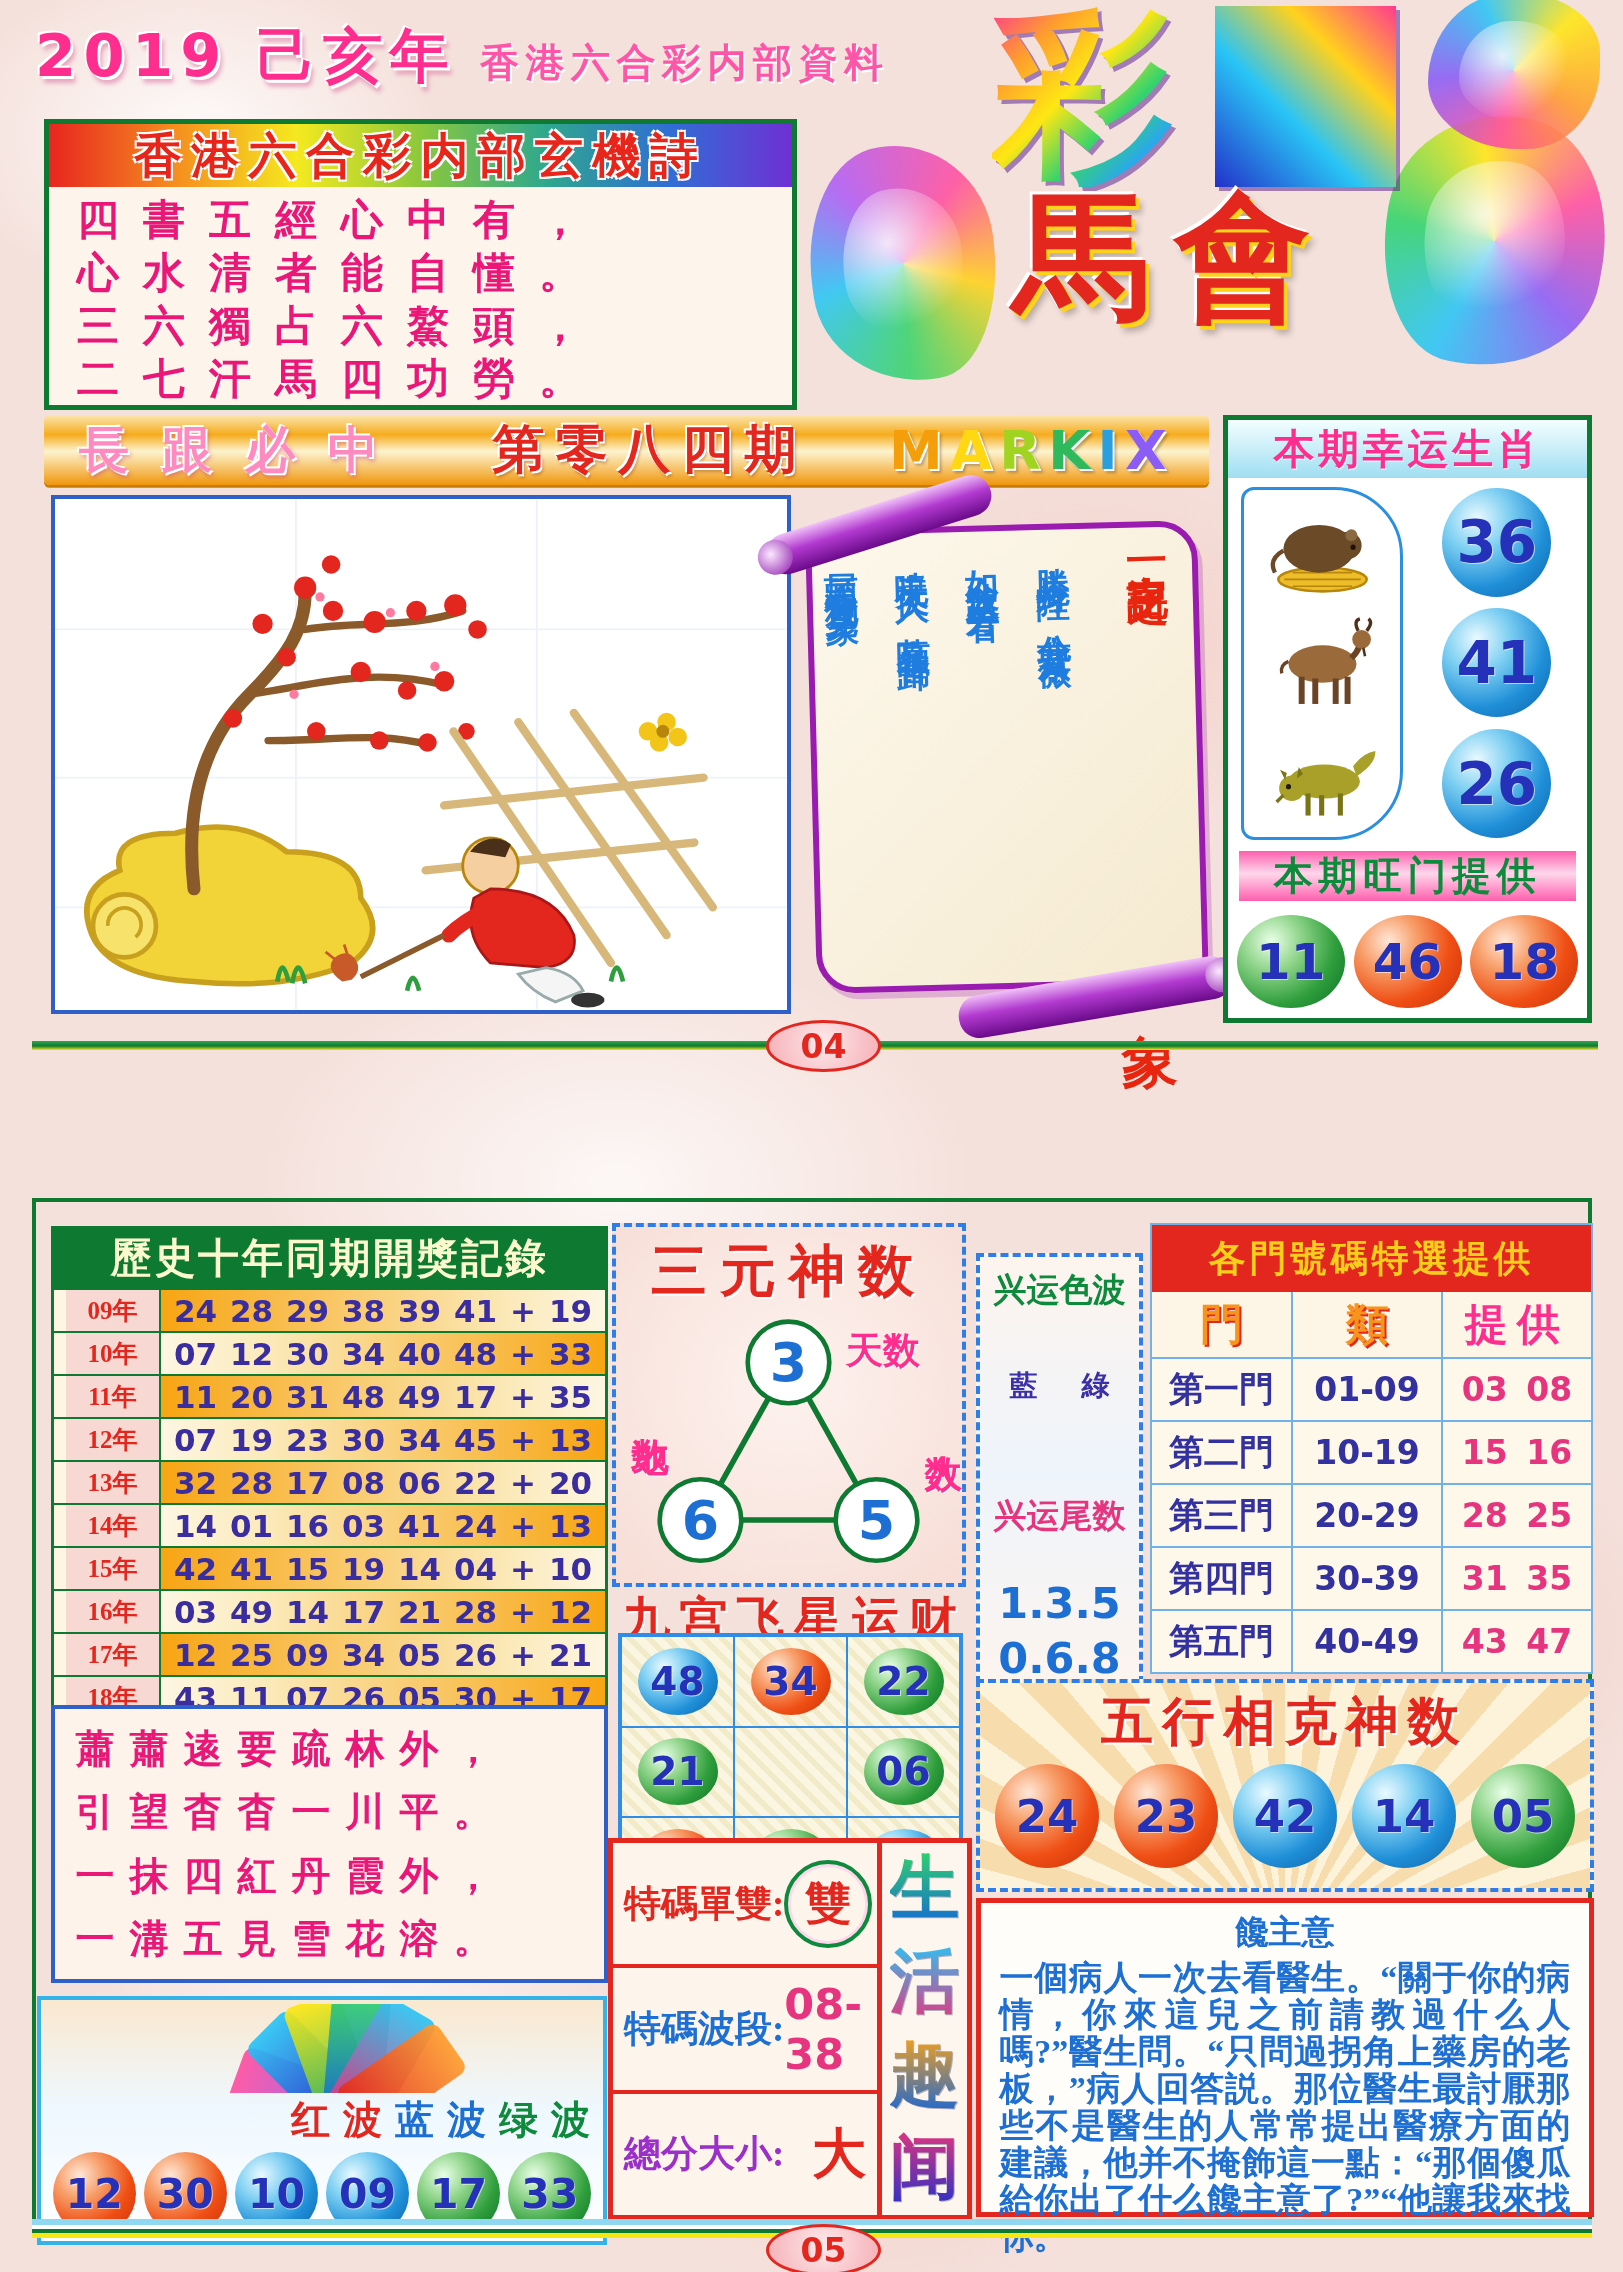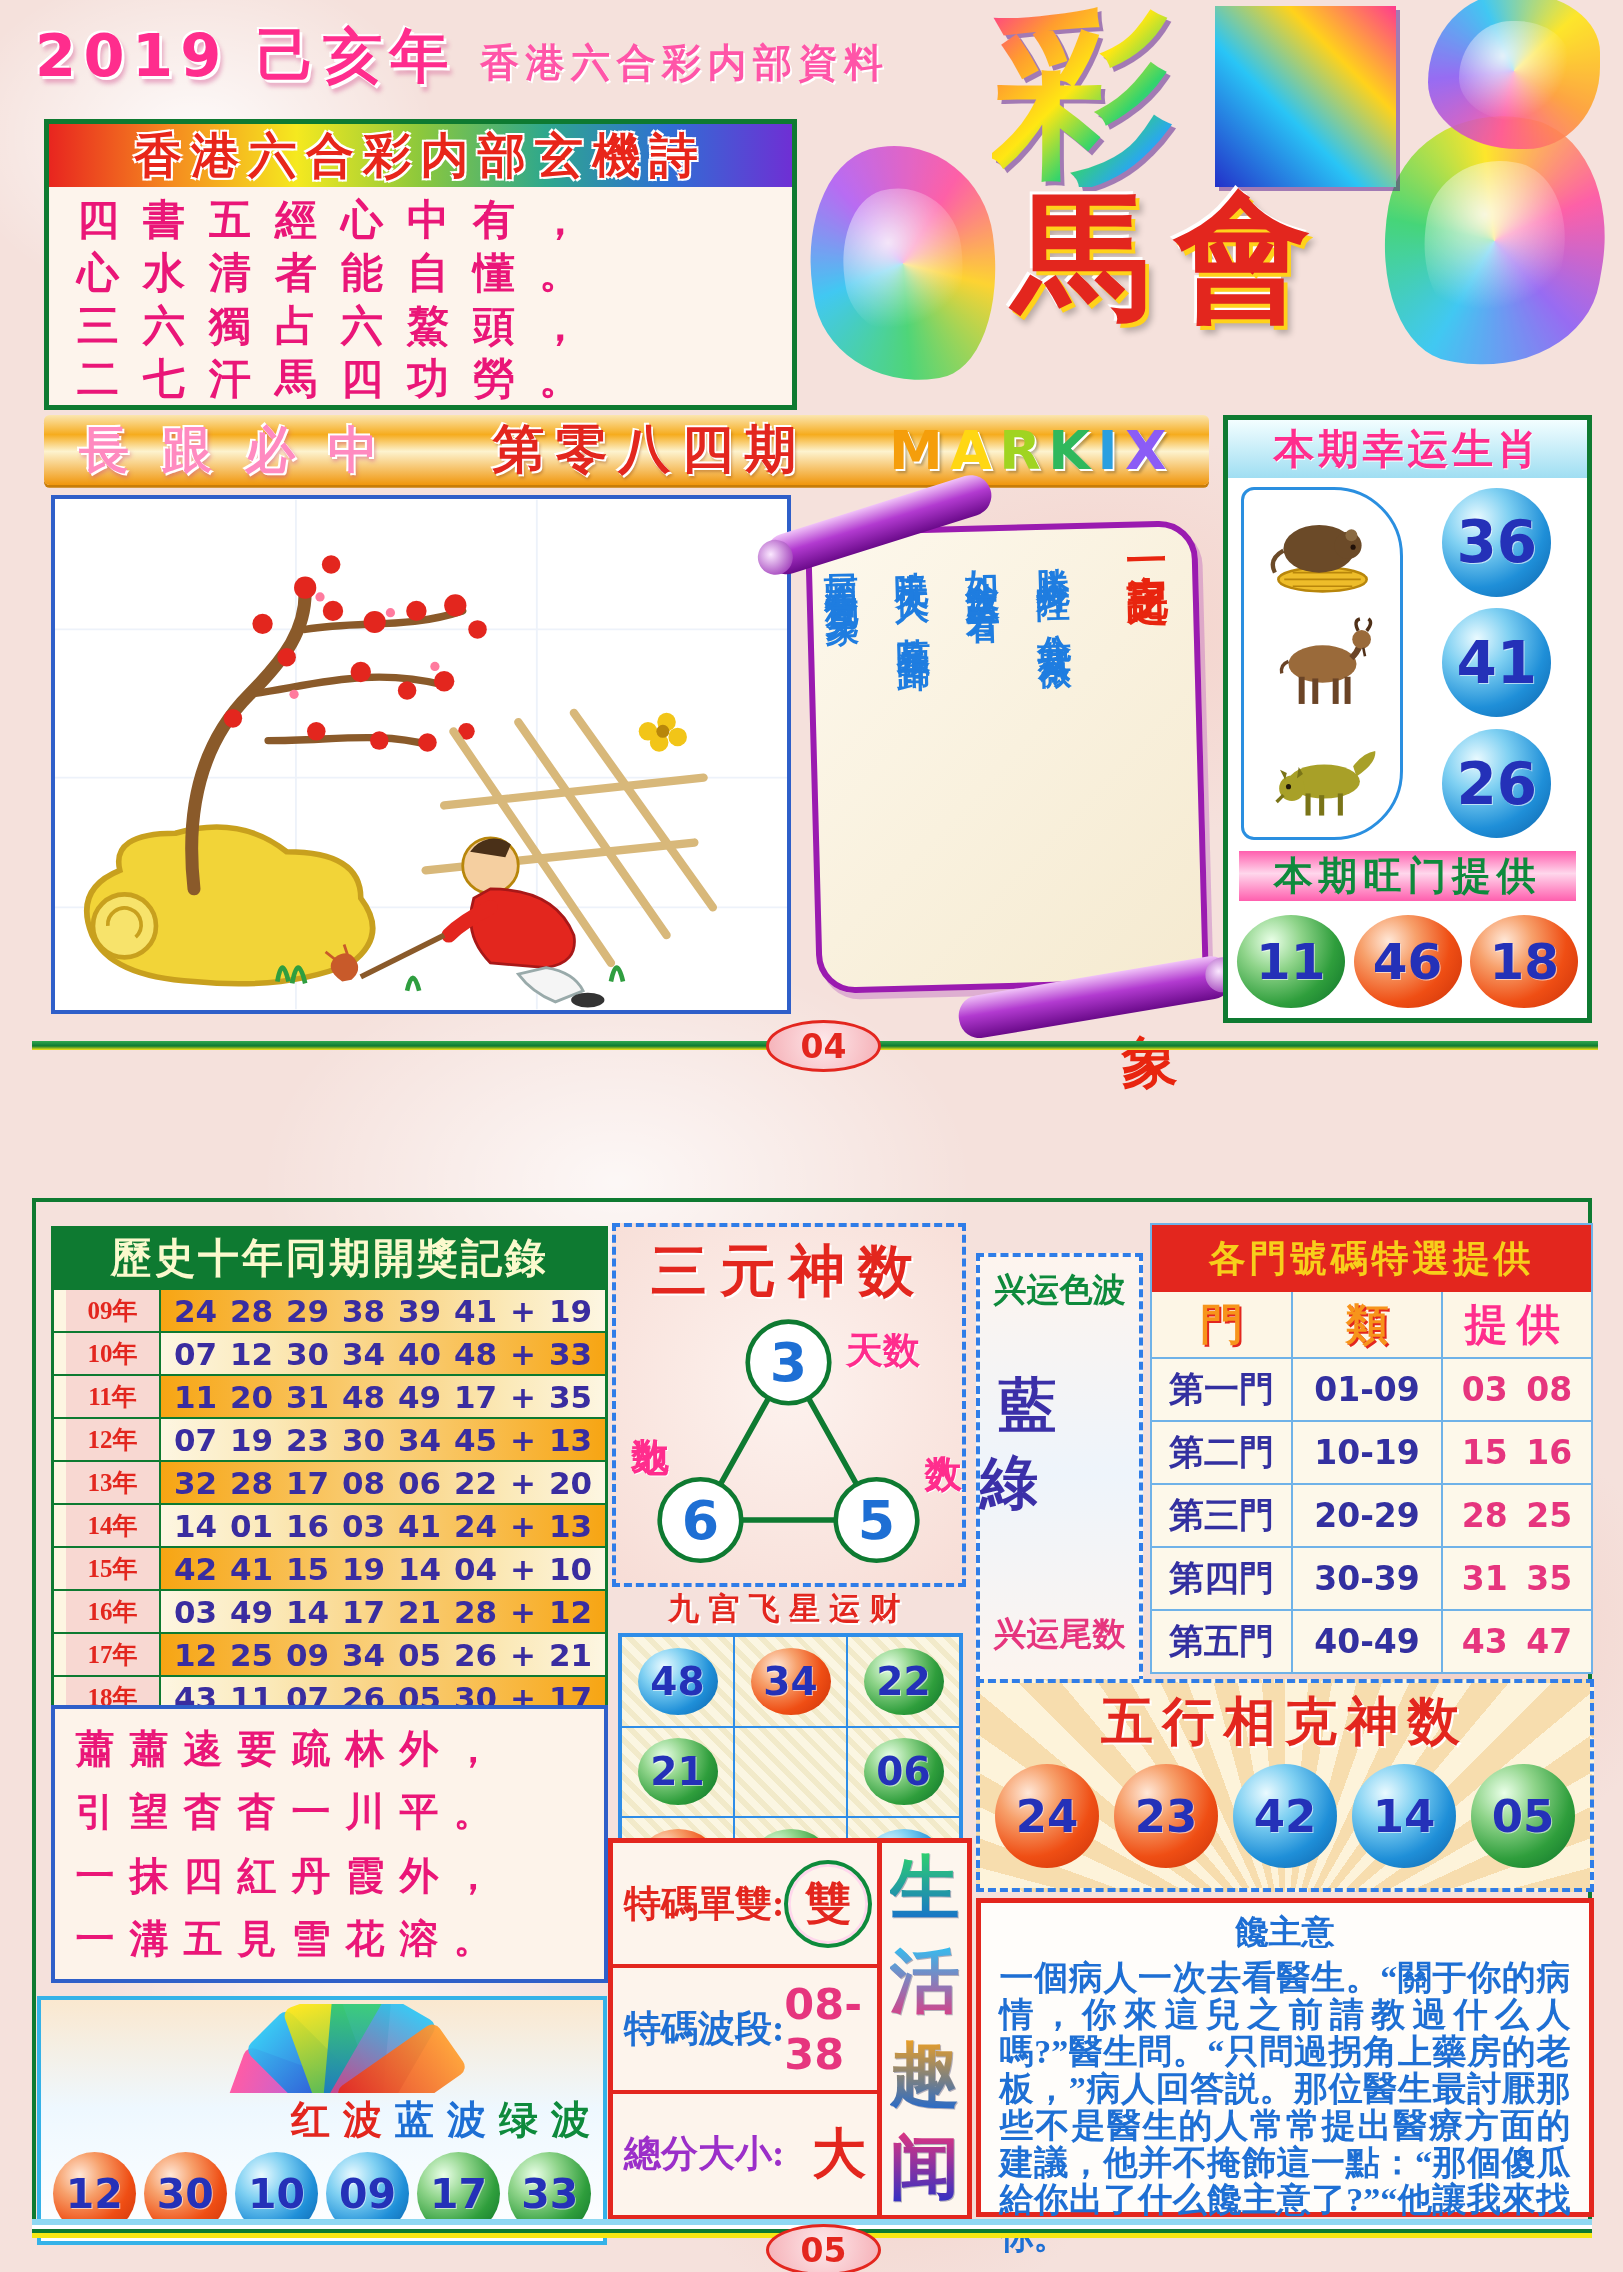--- a/index.html
+++ b/index.html
@@ -155,7 +155,7 @@
   .colorwave{position:absolute;left:976px;top:1223px;width:167px;height:443px;border:4.6px dashed #2f7de8;box-sizing:border-box;
     background:linear-gradient(180deg,#fdf4ee 0%,#eef4fb 50%,#fdf4ee 100%);display:flex;flex-direction:column;align-items:center;margin-top:30px;}
   .cw-t1{margin-top:11px;color:#0e8a3c;font-size:33px;font-weight:900;}
-  .cw-v1{margin-top:54px;color:#3b2fa8;font-size:58px;font-weight:900;letter-spacing:18.6px;text-indent:18.6px;}
+  .cw-v1{margin-top:54px;color:#3b2fa8;font-size:28px;font-weight:900;letter-spacing:18.6px;text-indent:18.6px;}
   .cw-t2{margin-top:89px;color:#e6357e;font-size:33px;font-weight:900;}
   .cw-n{margin-top:41px;color:#1e6fd4;font-family:"DejaVu Sans",sans-serif;font-size:43px;font-weight:900;line-height:1.1;}
   .cw-n + .cw-n{margin-top:7.4px;}

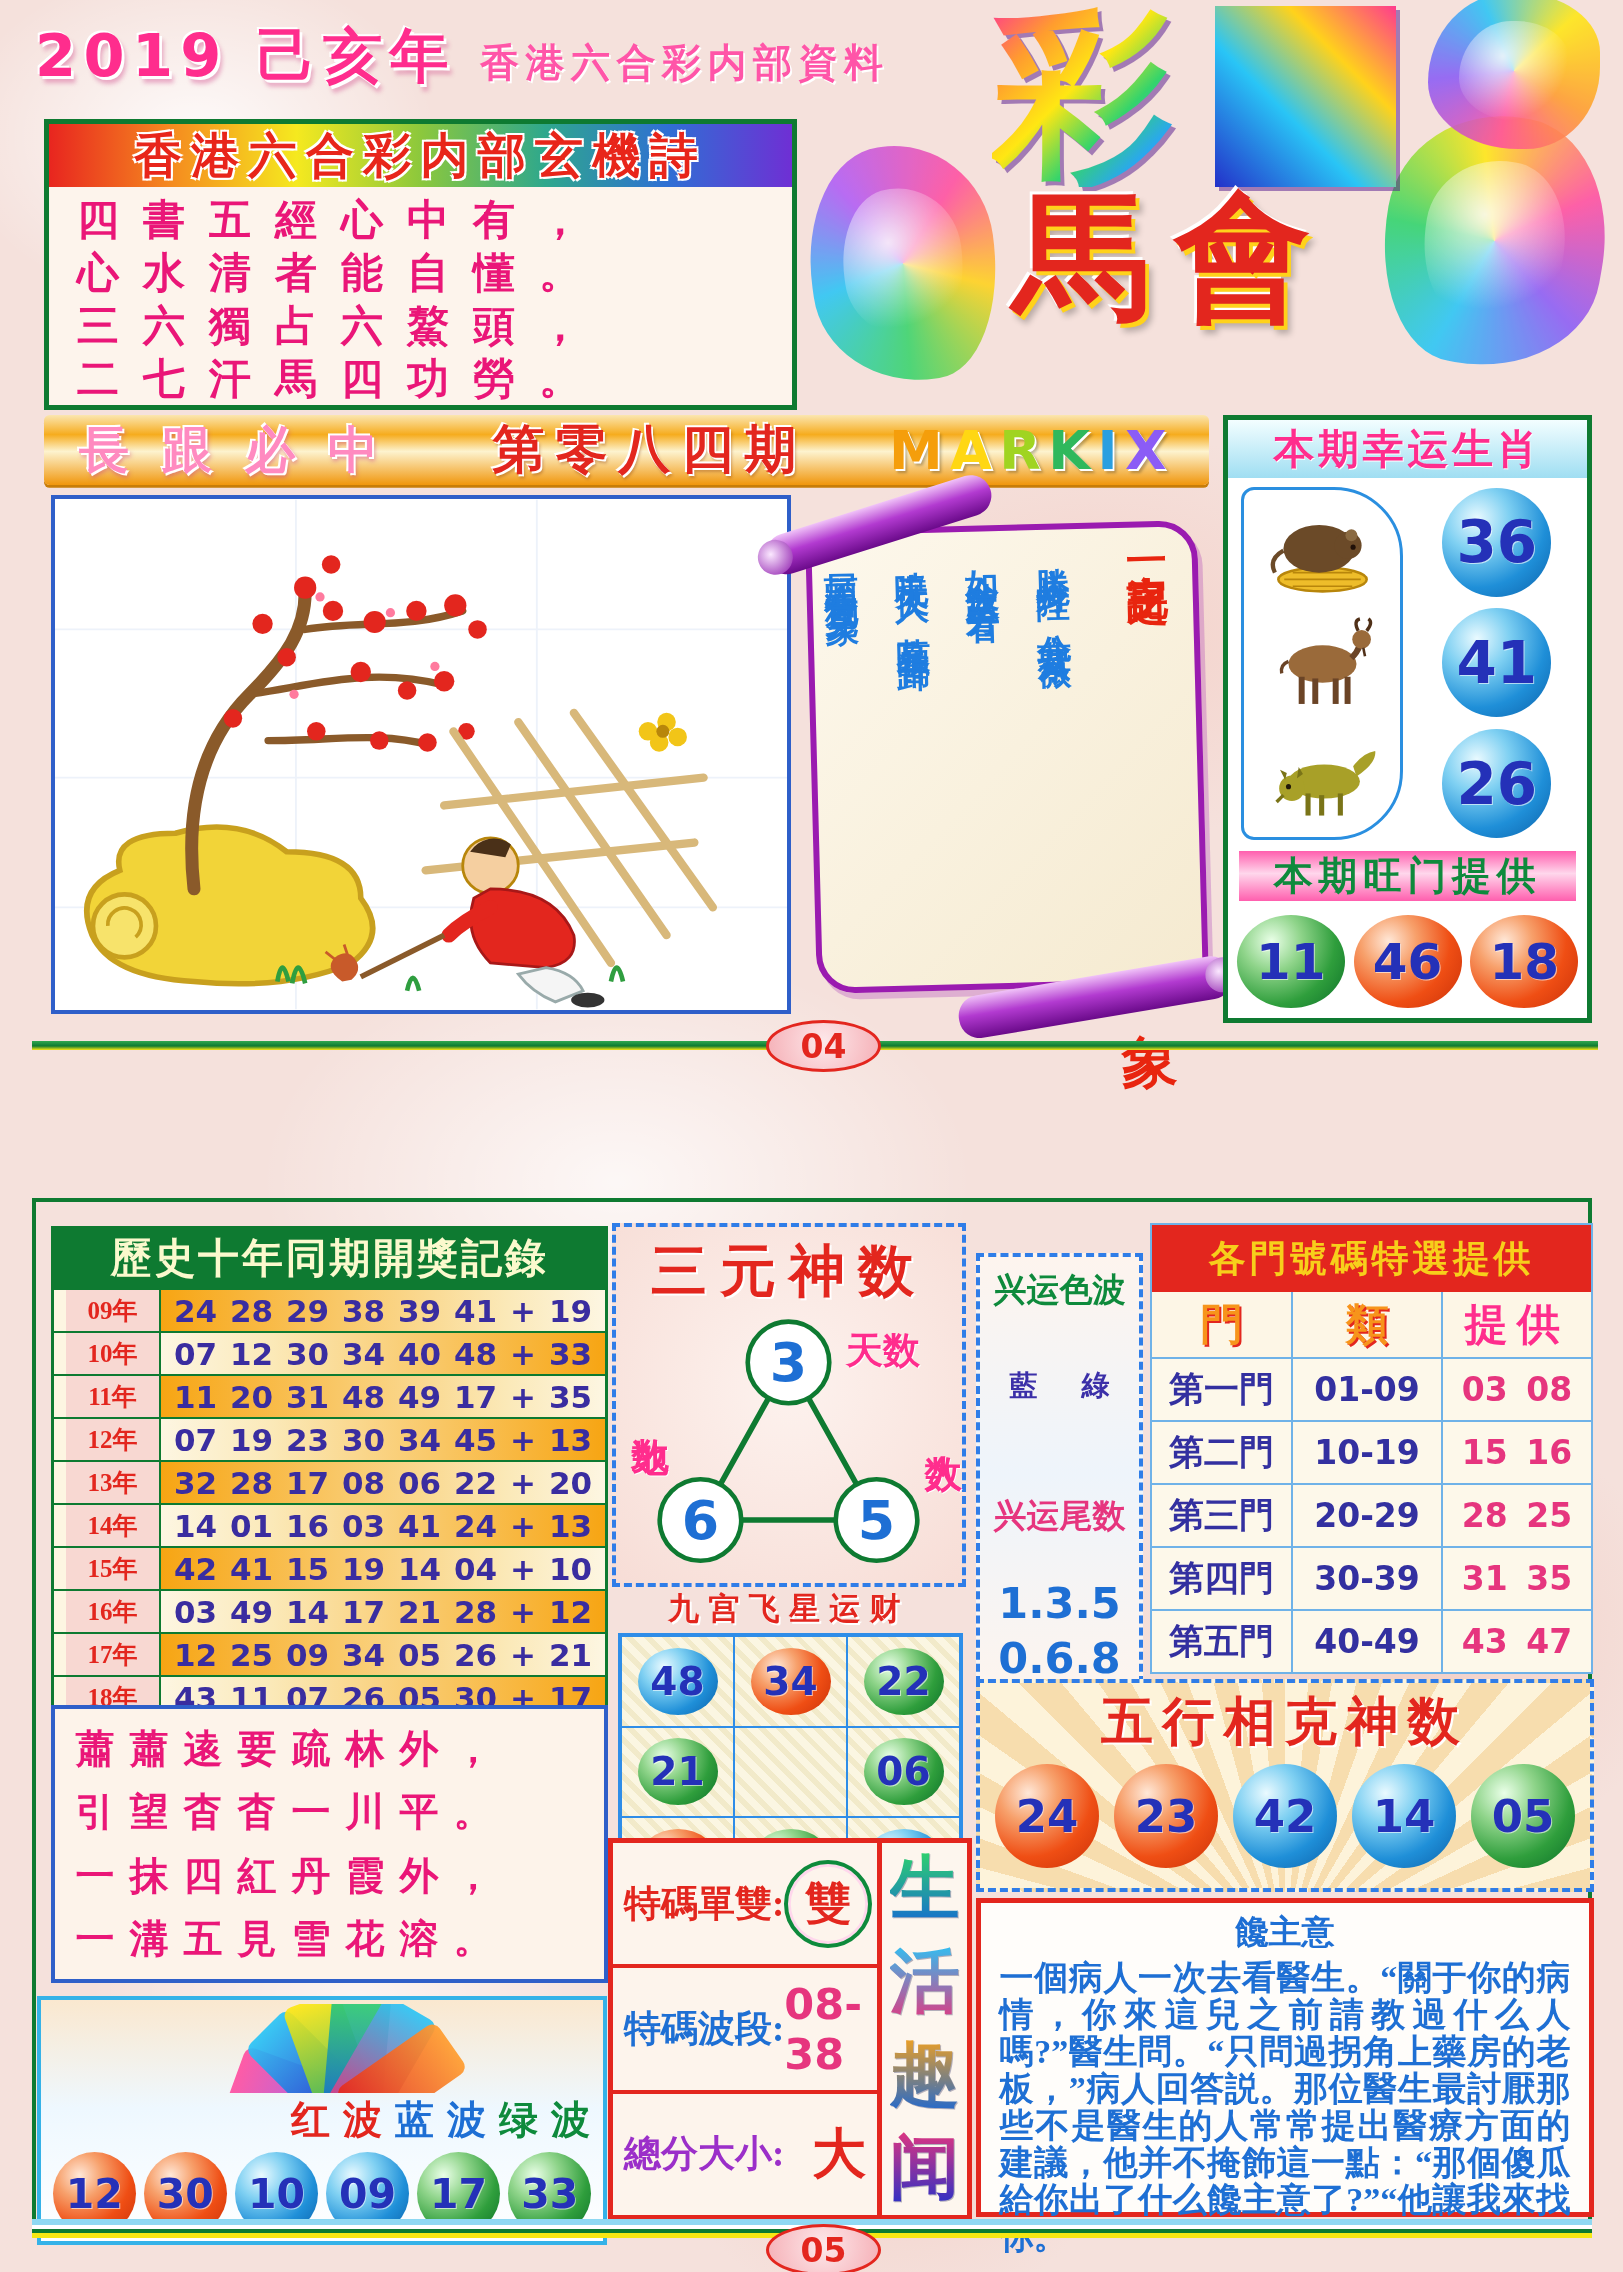--- a/index.html
+++ b/index.html
@@ -124,7 +124,7 @@
   .sy-label{position:absolute;color:#ff2d8d;font-size:37px;font-weight:900;line-height:1.1;text-shadow:0.9px 0.9px 0 #fff;}
   .sy-label.vert{writing-mode:vertical-rl;text-orientation:upright;}
   
-  .jg-title{position:absolute;left:612px;top:1588px;width:354px;text-align:center;font-size:31px;font-weight:900;color:#e3261e;letter-spacing:9.3px;text-shadow:1.9px 1.9px 0 #fff;}
+  .jg-title{position:absolute;left:612px;top:1588px;width:354px;text-align:right;font-size:48px;font-weight:900;color:#e3261e;letter-spacing:9.3px;text-shadow:1.9px 1.9px 0 #fff;}
   .jiugong{position:absolute;left:618px;top:1633px;width:345px;height:278px;border:3.7px solid #2f8de8;box-sizing:border-box;
     display:grid;grid-template-columns:1fr 1fr 1fr;grid-template-rows:1fr 1fr 1fr;}
   .jg-cell{border:1.9px solid #2f8de8;display:flex;align-items:center;justify-content:center;

